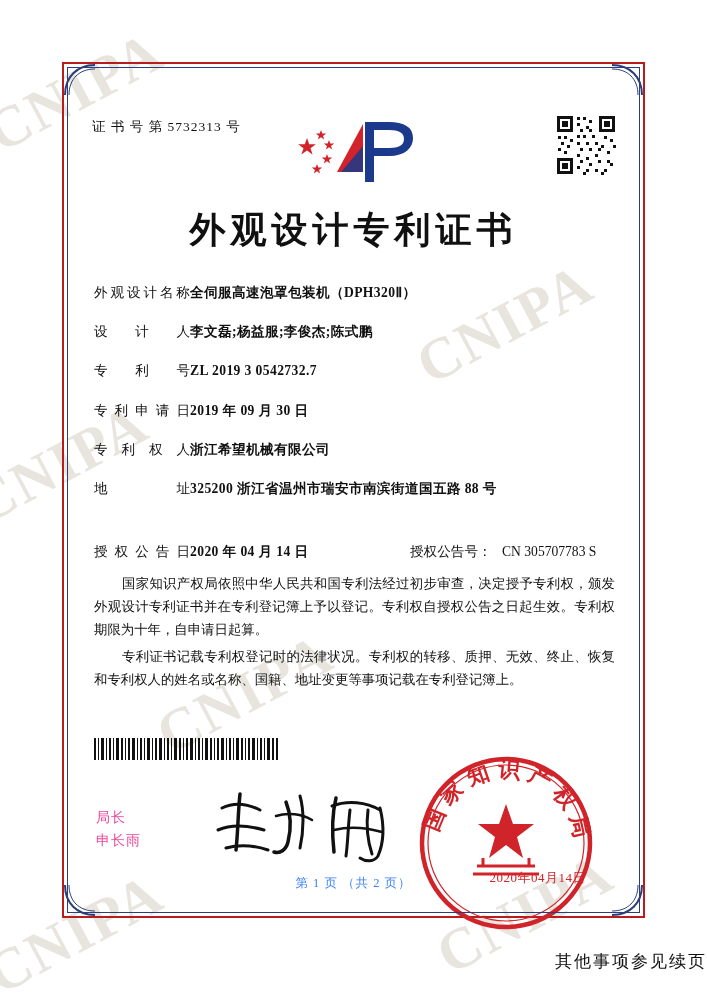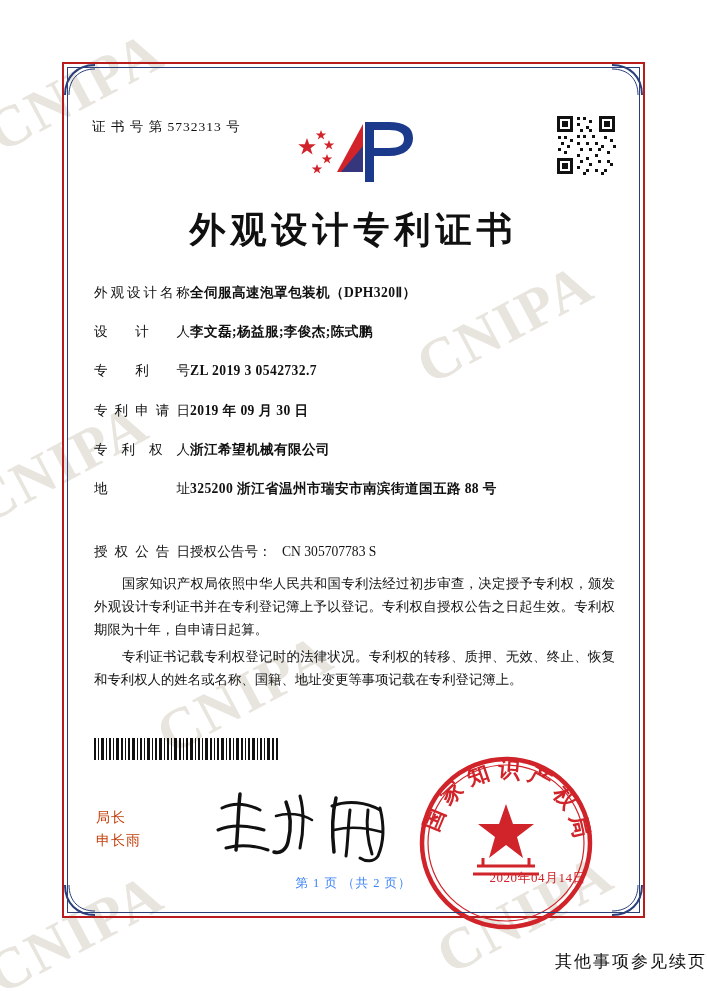--- a/index.html
+++ b/index.html
@@ -414,6 +414,7 @@
         <span>告</span>
         <span>日</span>
       </div>
+      <div class="field-value">2020 年 04 月 14 日</div>
       <div class="field-label2">授权公告号：</div>
       <div class="field-value2">CN 305707783 S</div>
     </div>

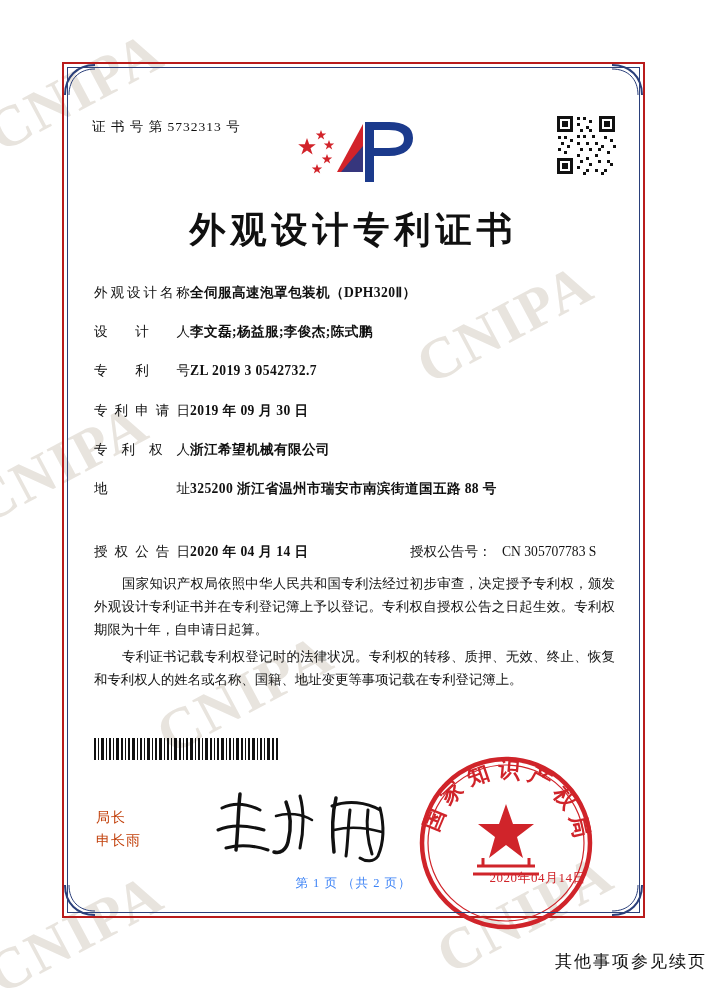--- a/index.html
+++ b/index.html
@@ -173,7 +173,7 @@
     font-size: 14px;
     line-height: 1.65;
     letter-spacing: 1px;
-    color: #c2410c;
+    color: #ec4899;
   }
   .signature {
     position: absolute;

